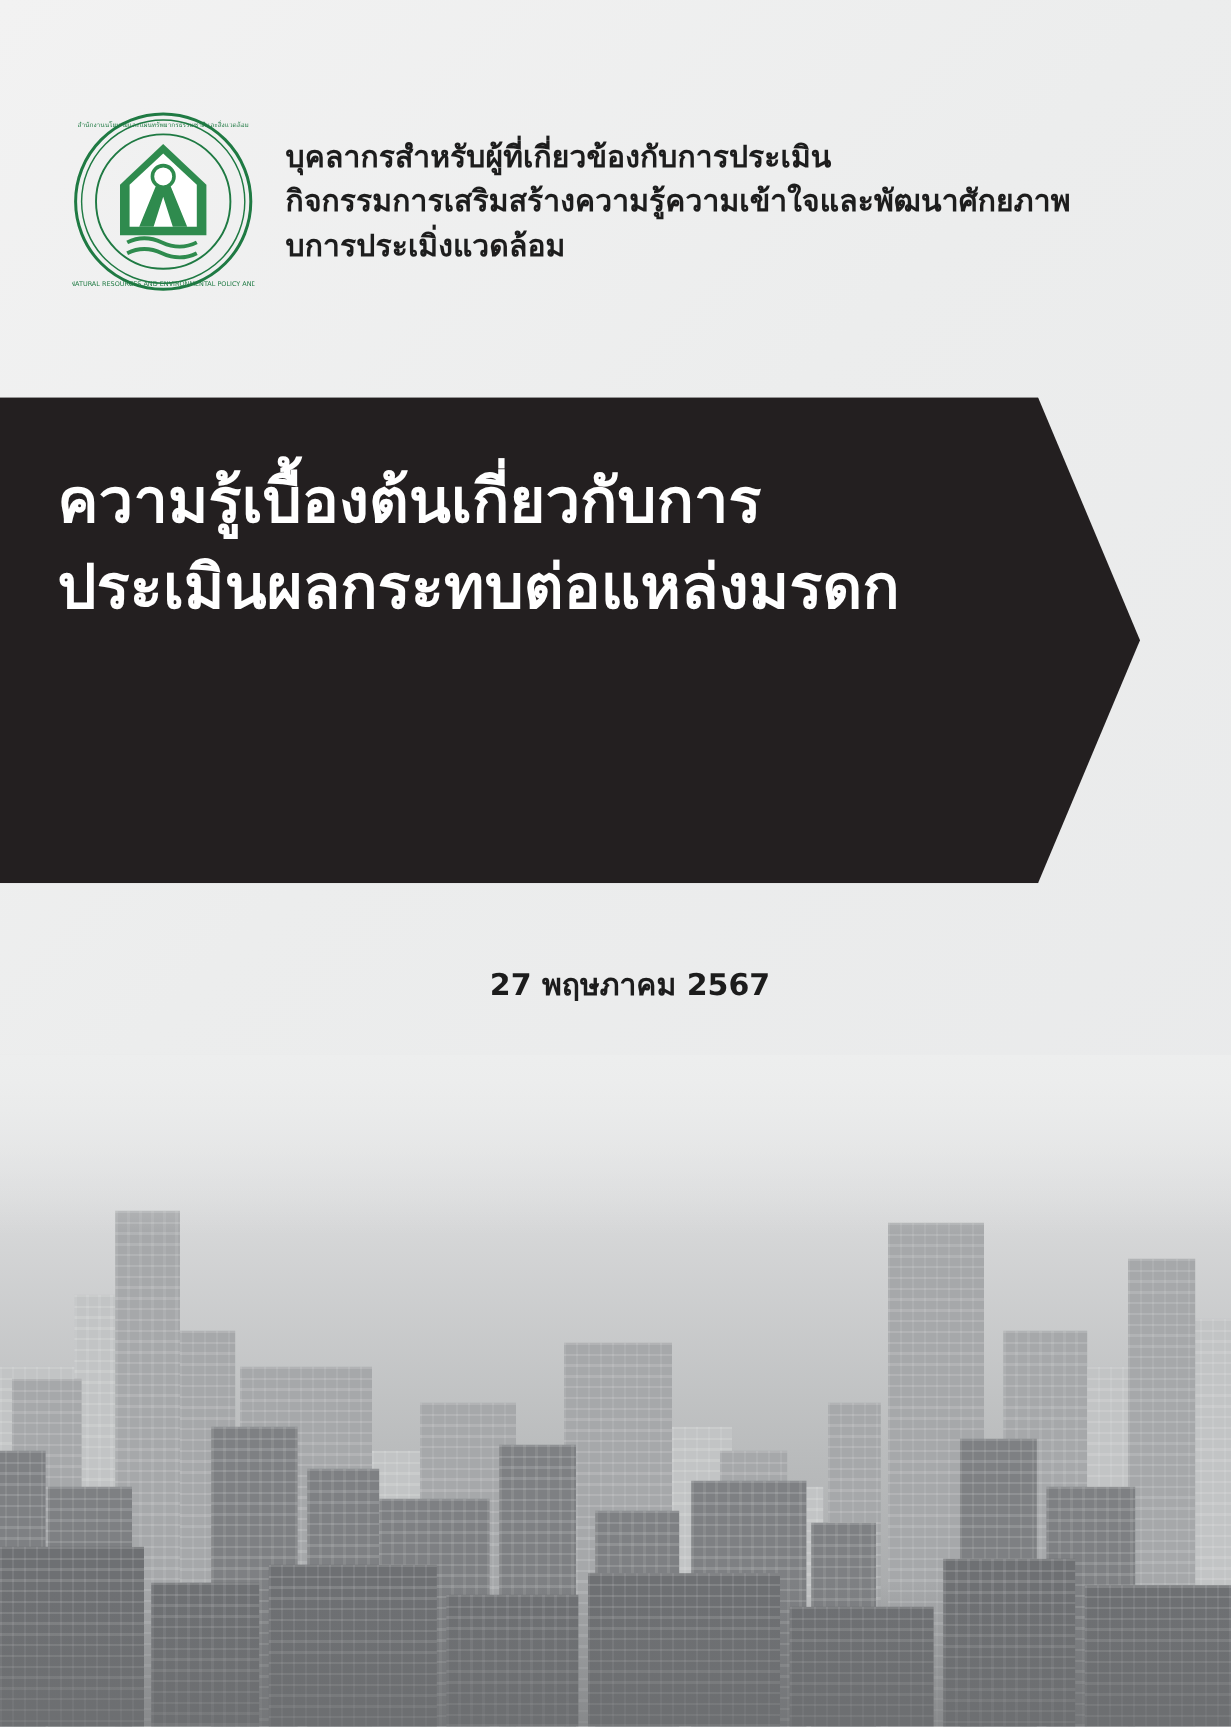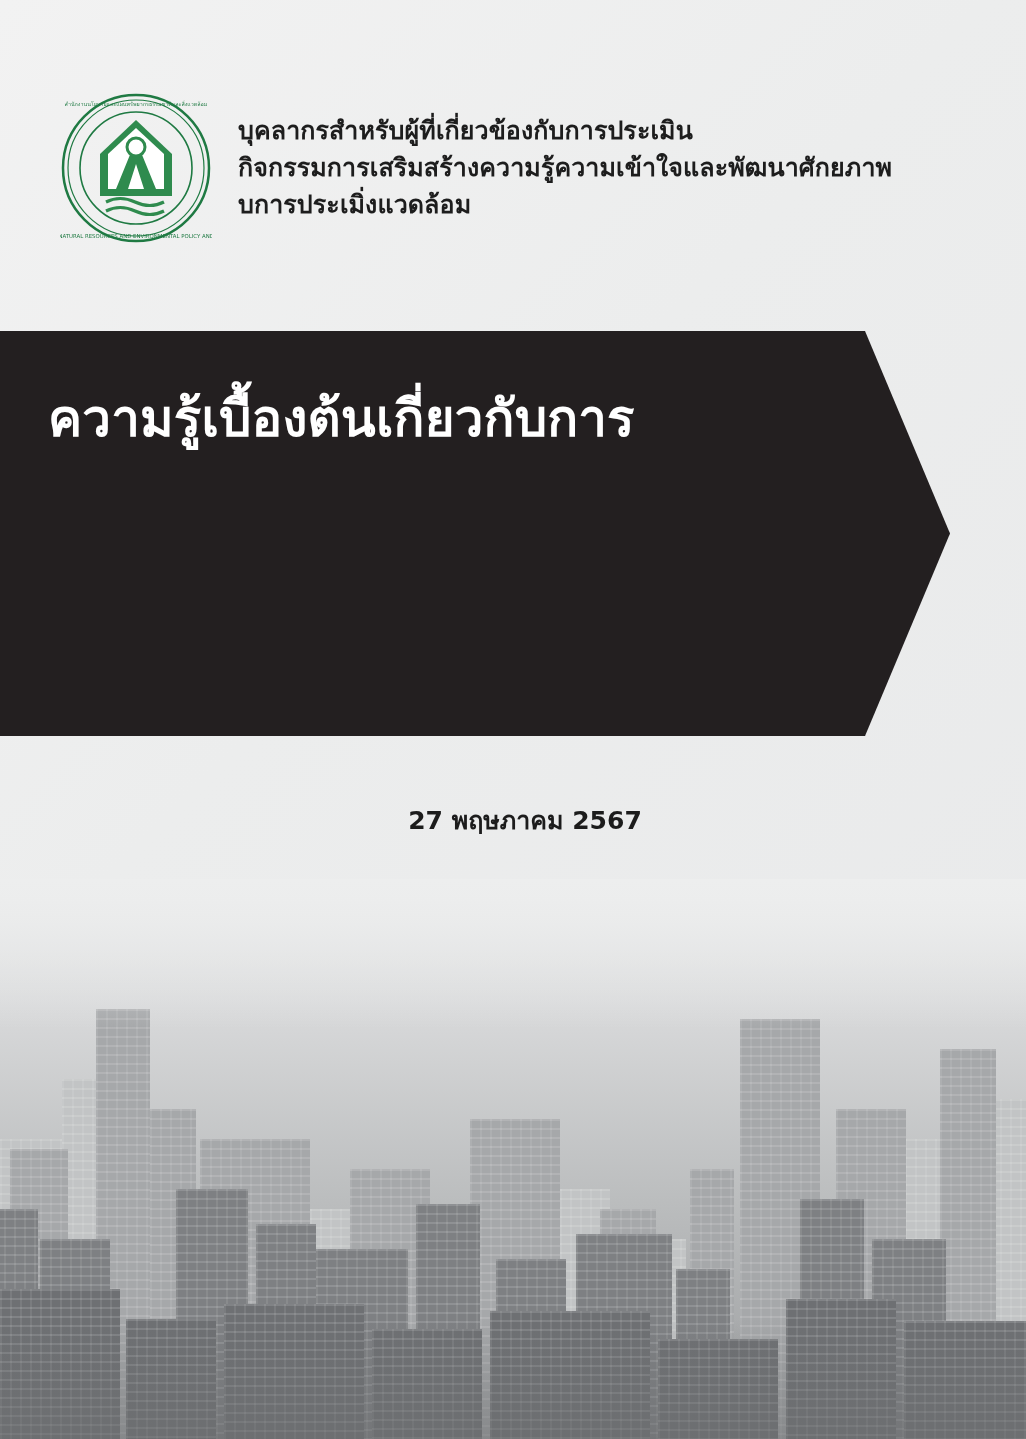--- a/index.html
+++ b/index.html
@@ -176,6 +176,7 @@
     <div class="banner"></div>
     <div class="banner-text">
       <span class="ln">ความรู้เบื้องต้นเกี่ยวกับการ</span>
+      <span class="ln">ประเมินผลกระทบต่อแหล่งมรดก</span>
     </div>
   </div>
 

